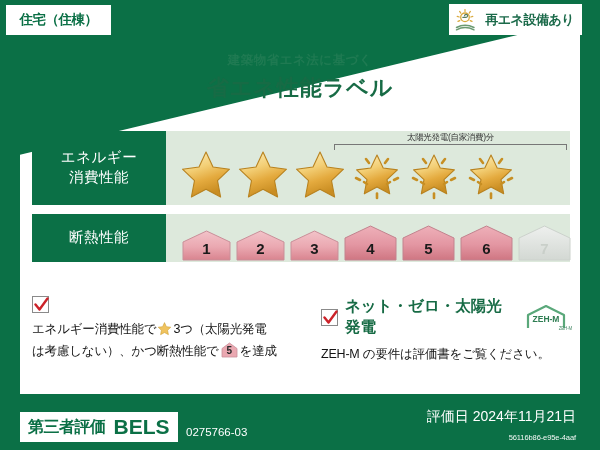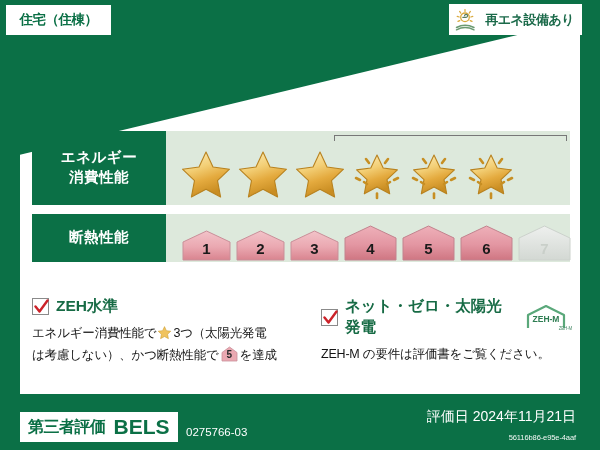--- a/index.html
+++ b/index.html
@@ -188,6 +188,10 @@
     <span class="re-text">再エネ設備あり</span>
   </div>
 
+  <div class="title-wrap">
+    <div class="title-sub">建築物省エネ法に基づく</div>
+    <div class="title-main">省エネ性能ラベル</div>
+  </div>
 
   <div class="rows">
 

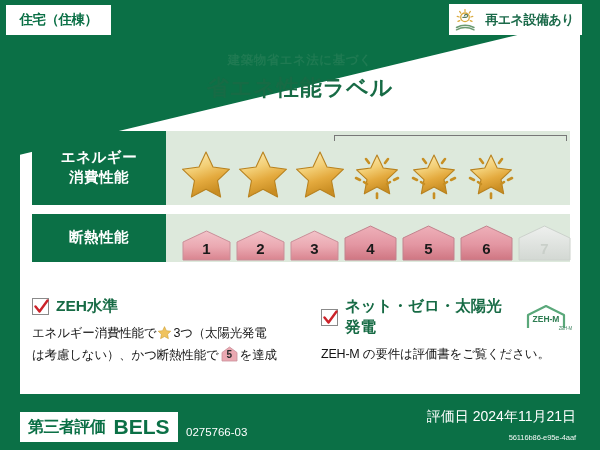--- a/index.html
+++ b/index.html
@@ -203,6 +203,7 @@
       <div class="row-body">
 
         <div class="bracket-wrap">
+          <div class="bracket-text">太陽光発電(自家消費)分</div>
           <div class="bracket-line"></div>
         </div>
 

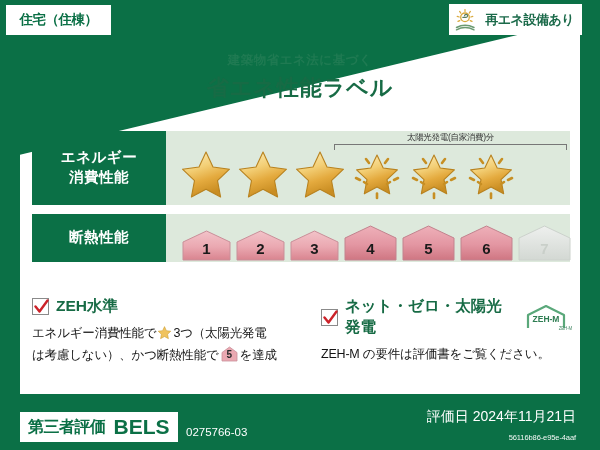--- a/index.html
+++ b/index.html
@@ -68,7 +68,7 @@
     background: #0b7046; color: #ffffff;
     display: flex; flex-direction: column;
     align-items: center; justify-content: center;
-    font-size: 14.5px; font-weight: bold; line-height: 1.35;
+    font-size: 14.5px; font-weight: normal; line-height: 1.35;
     letter-spacing: 0.5px;
   }
   .row-body {

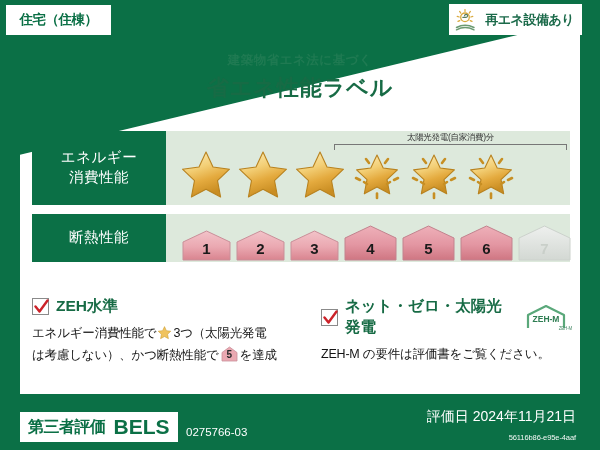--- a/index.html
+++ b/index.html
@@ -371,7 +371,6 @@
             <path d="M1.5 7.5 L5.5 12.5 L13.5 1.5" fill="none" stroke="#cc2229" stroke-width="2.4" stroke-linecap="round" stroke-linejoin="round"></path>
           </svg>
         </span>
-        <span class="zeh-title">ZEH水準</span>
       </div>
       <div class="zeh-desc">
         <span>エネルギー消費性能で</span><span class="inline-star"><svg width="15" height="15" viewBox="0 0 56 56">

